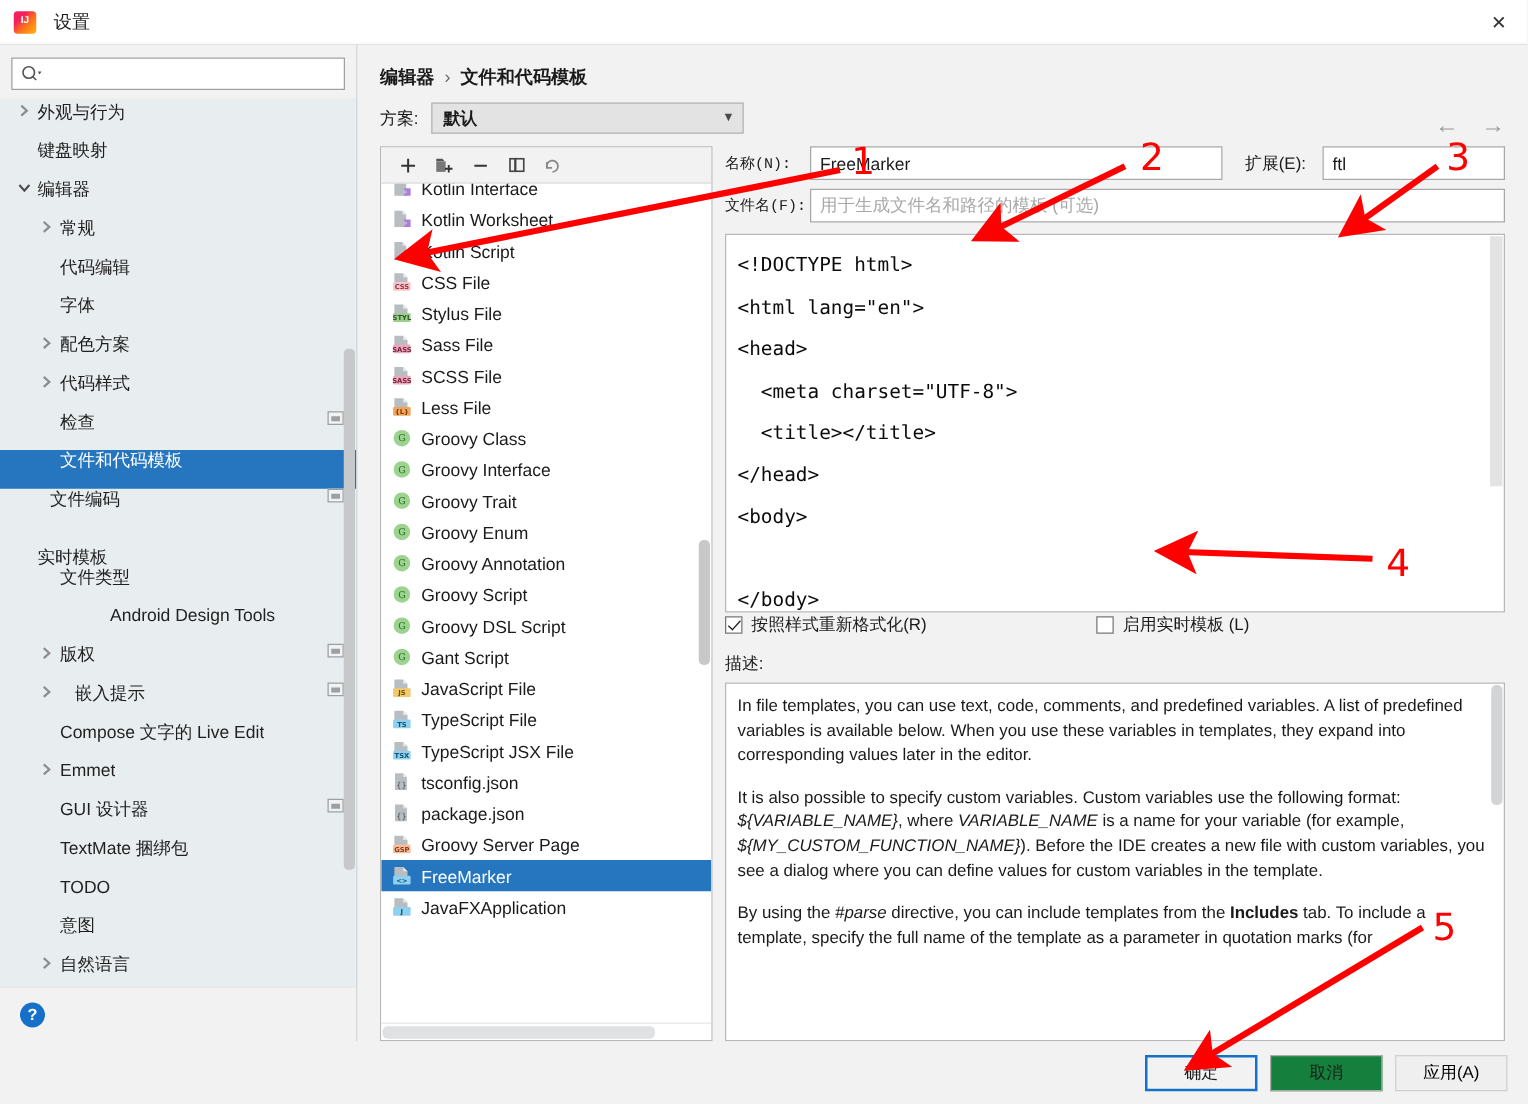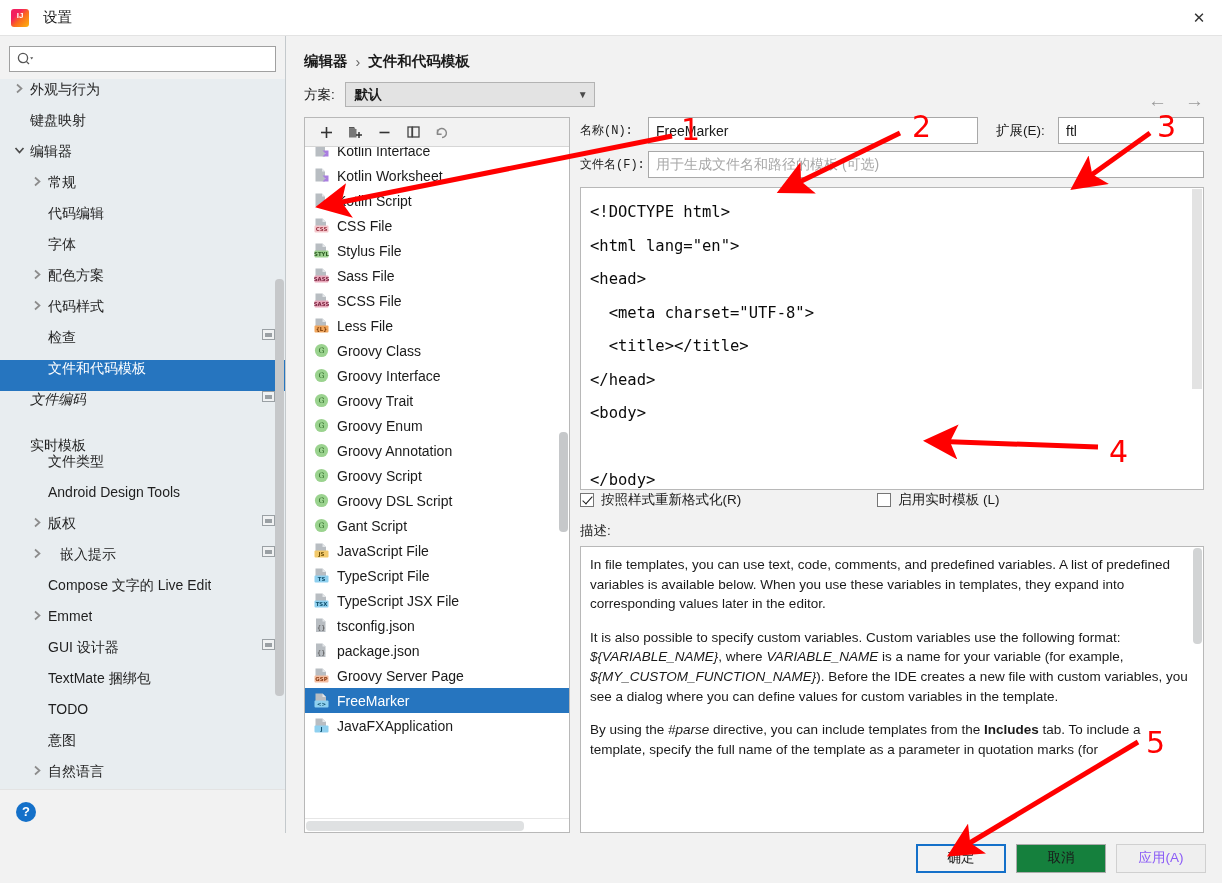--- a/index.html
+++ b/index.html
@@ -390,7 +390,7 @@
           <span class="tw"></span>
           <span class="tree-label">文件和代码模板</span>
         </div>
-        <div class="tree-item" style="padding-left: 12px; font-style: italic;">
+        <div class="tree-item" style="padding-left: 22px;">
           <span class="tw"></span>
           <span class="tree-label">文件编码</span>
           <span class="tree-badge"></span>

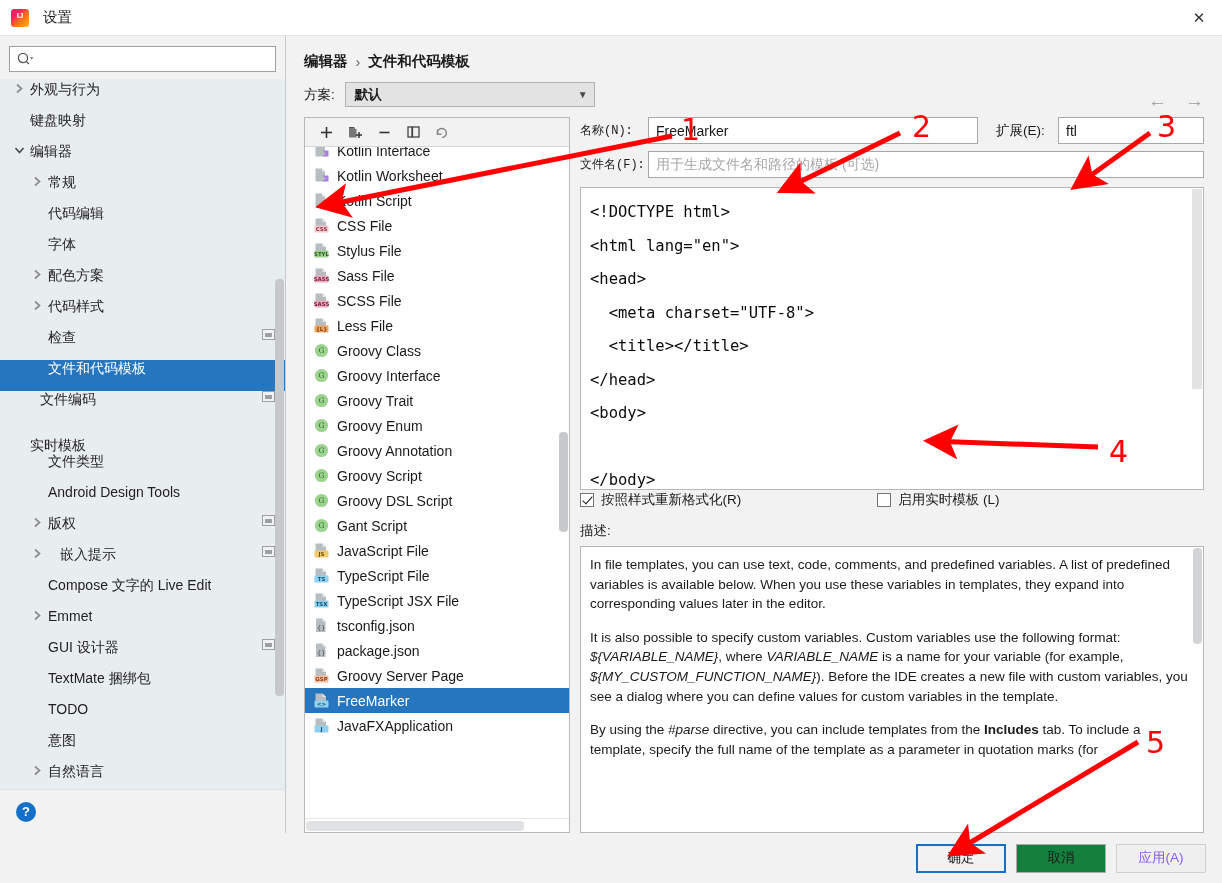--- a/index.html
+++ b/index.html
@@ -403,7 +403,7 @@
           <span class="tw"></span>
           <span class="tree-label">文件类型</span>
         </div>
-        <div class="tree-item" style="padding-left: 30px;">
+        <div class="tree-item" style="padding-left: 30px; gap: 40px;">
           <span class="tw"></span>
           <span class="tree-label">Android Design Tools</span>
         </div>

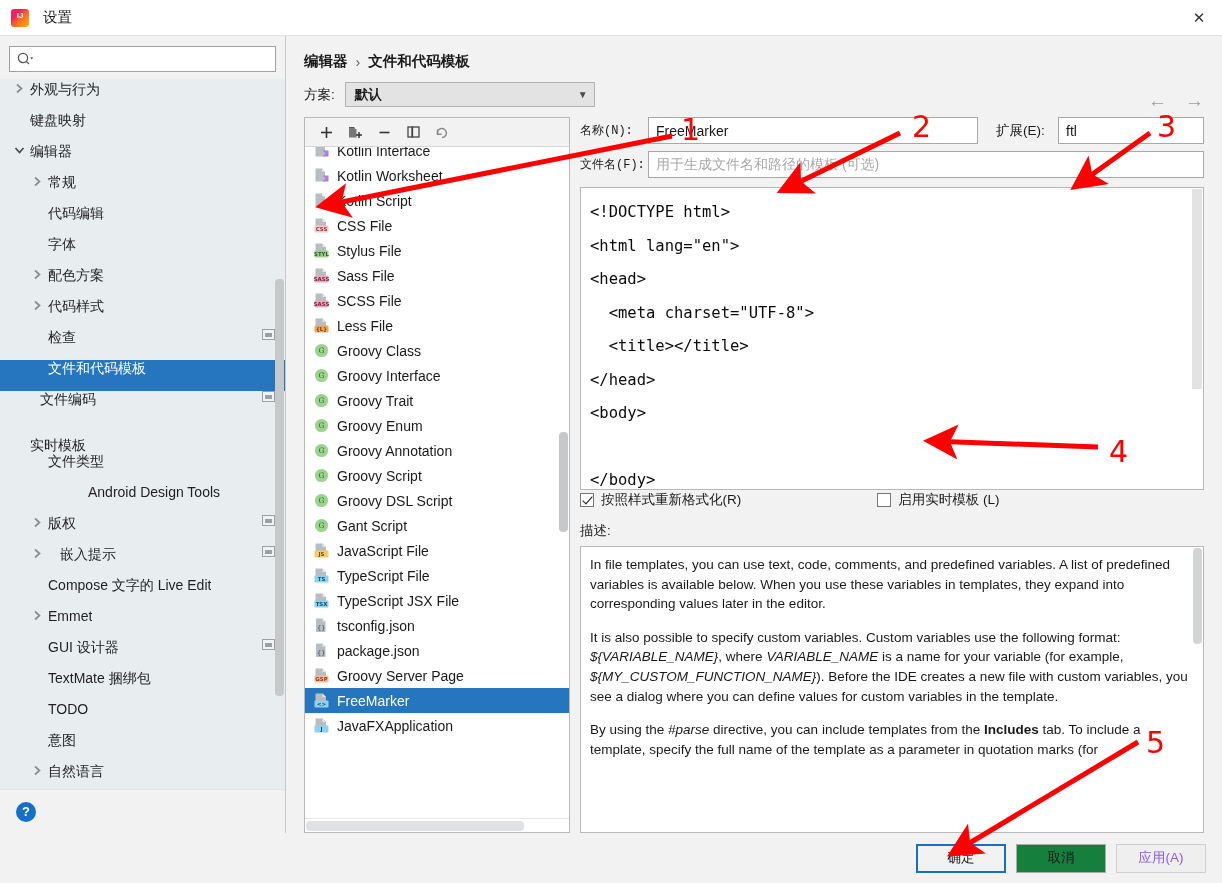--- a/index.html
+++ b/index.html
@@ -294,7 +294,7 @@
   .dlg-btn.default {
     border: 2px solid #1470c9; background: #f2f2f2;
   }
-  .dlg-btn.disabled { color: #8b5cf6; border-color: #d0d0d0; background: #efefef; }
+  .dlg-btn.disabled { color: #000000; border-color: #d0d0d0; background: #efefef; }
 
   
   #annot { position: absolute; left: 0; top: 0; width: 1222px; height: 883px; pointer-events: none; }

